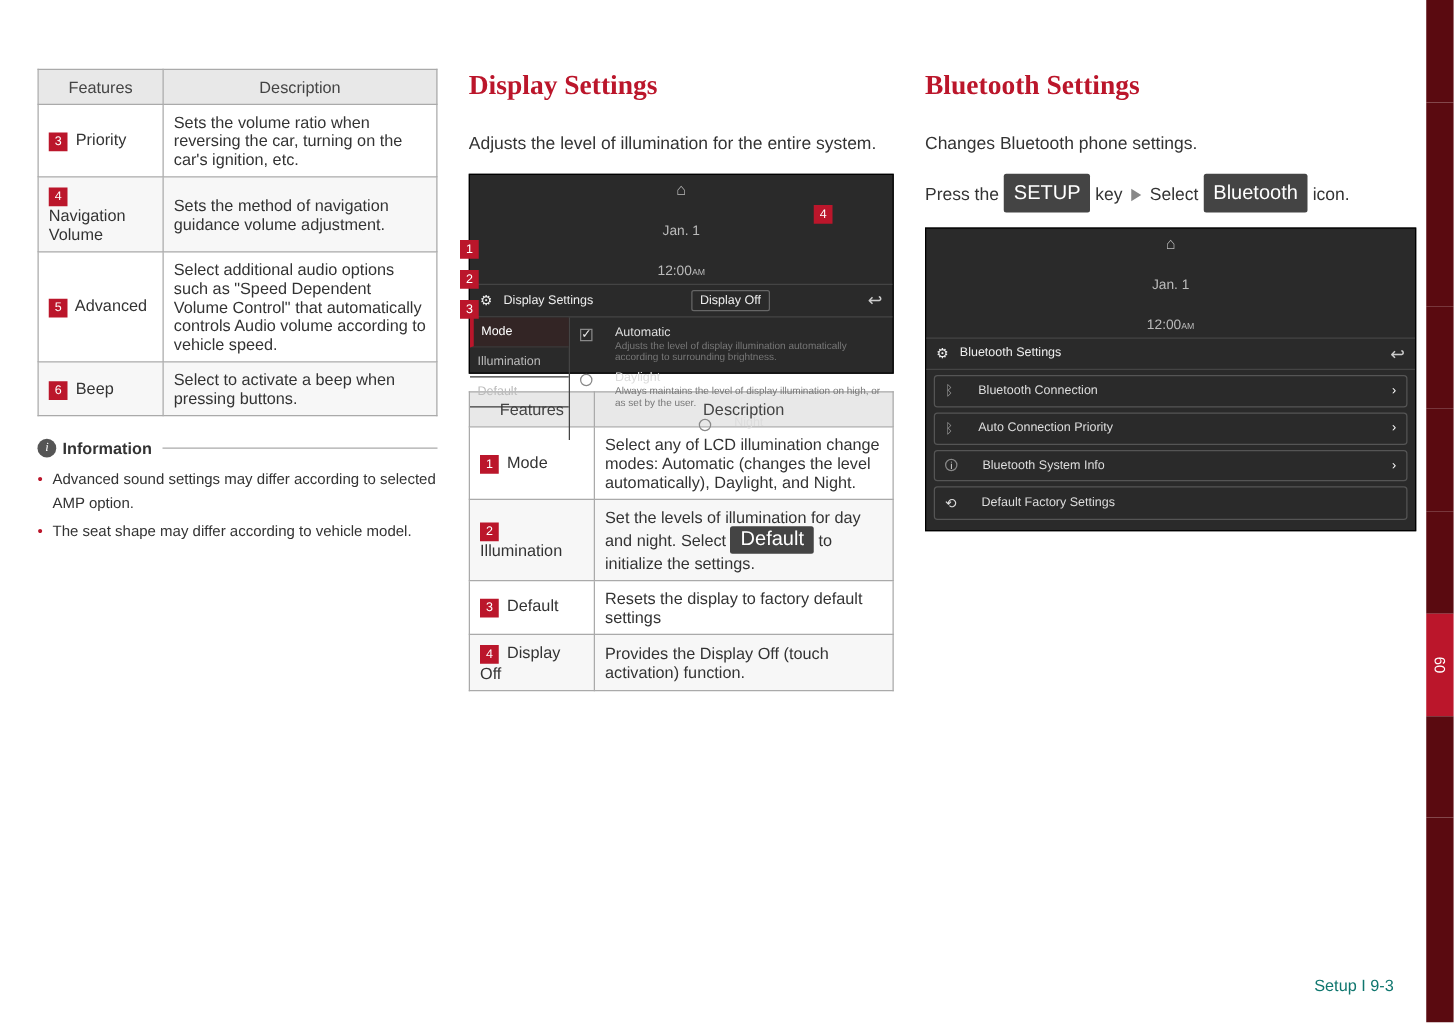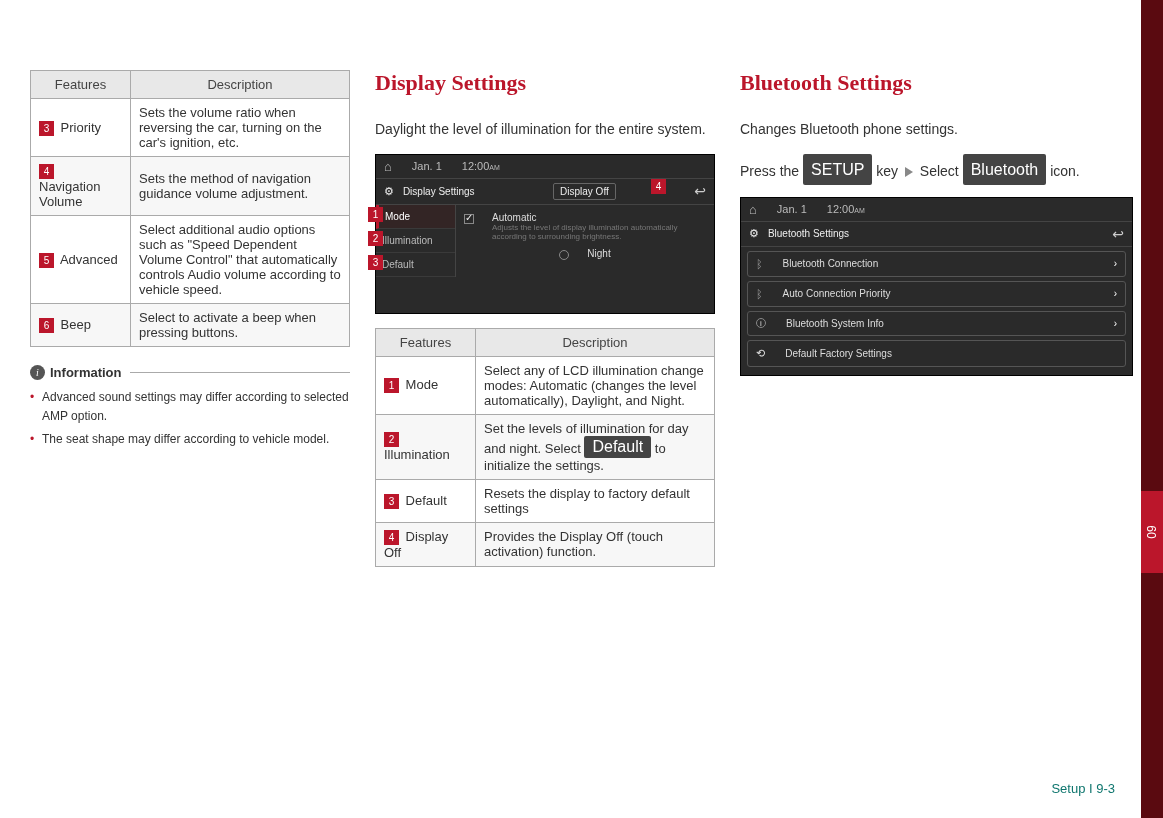--- a/index.html
+++ b/index.html
@@ -14,7 +14,7 @@
   }
   .page {
     display: flex;
-    padding: 70px 30px 20px 30px;
+    padding: 55px 30px 20px 30px;
     gap: 25px;
   }
   .col {

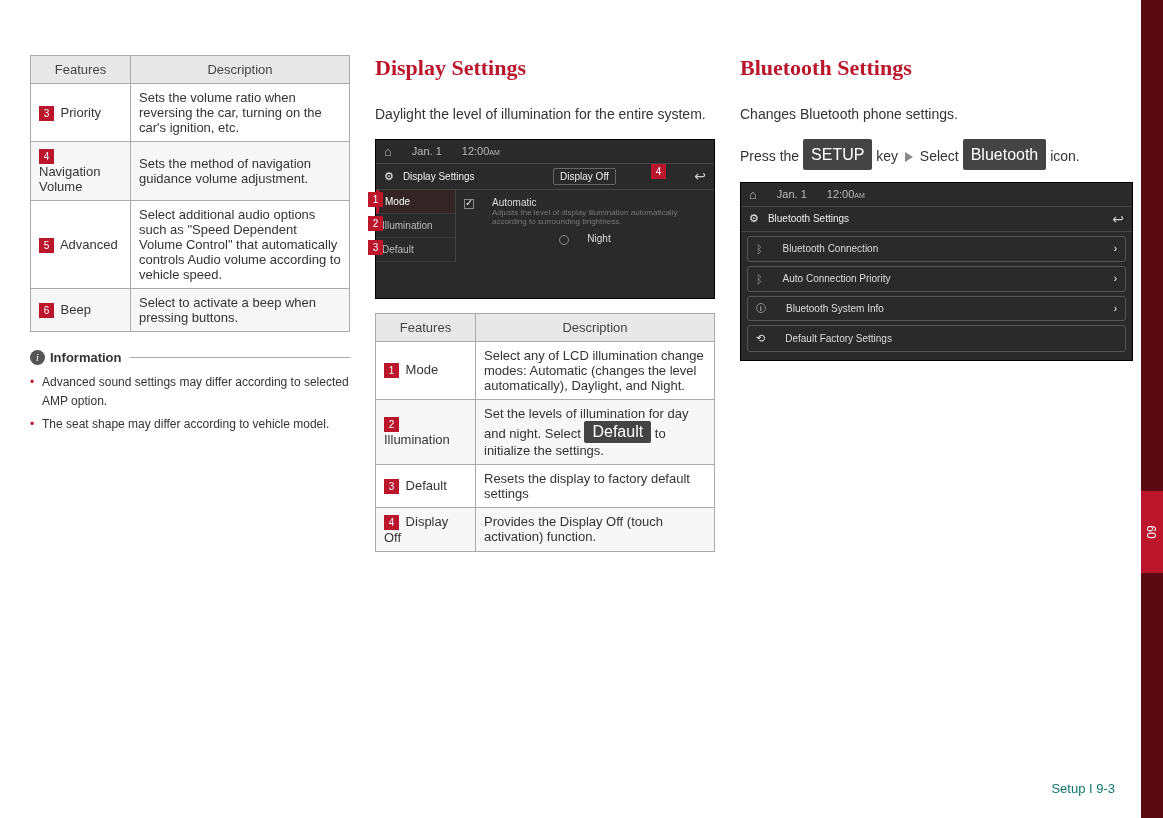--- a/index.html
+++ b/index.html
@@ -308,7 +308,7 @@
 
   <div class="col col2">
     <div class="section-title">Display Settings</div>
-    <div class="body-text">Daylight the level of illumination for the entire system.</div>
+    <div class="body-text">Adjusts the level of illumination for the entire system.</div>
 
     <div class="mock" style="height:160px;">
       <div class="callout-badge" style="left:-8px; top:52px;">1</div>

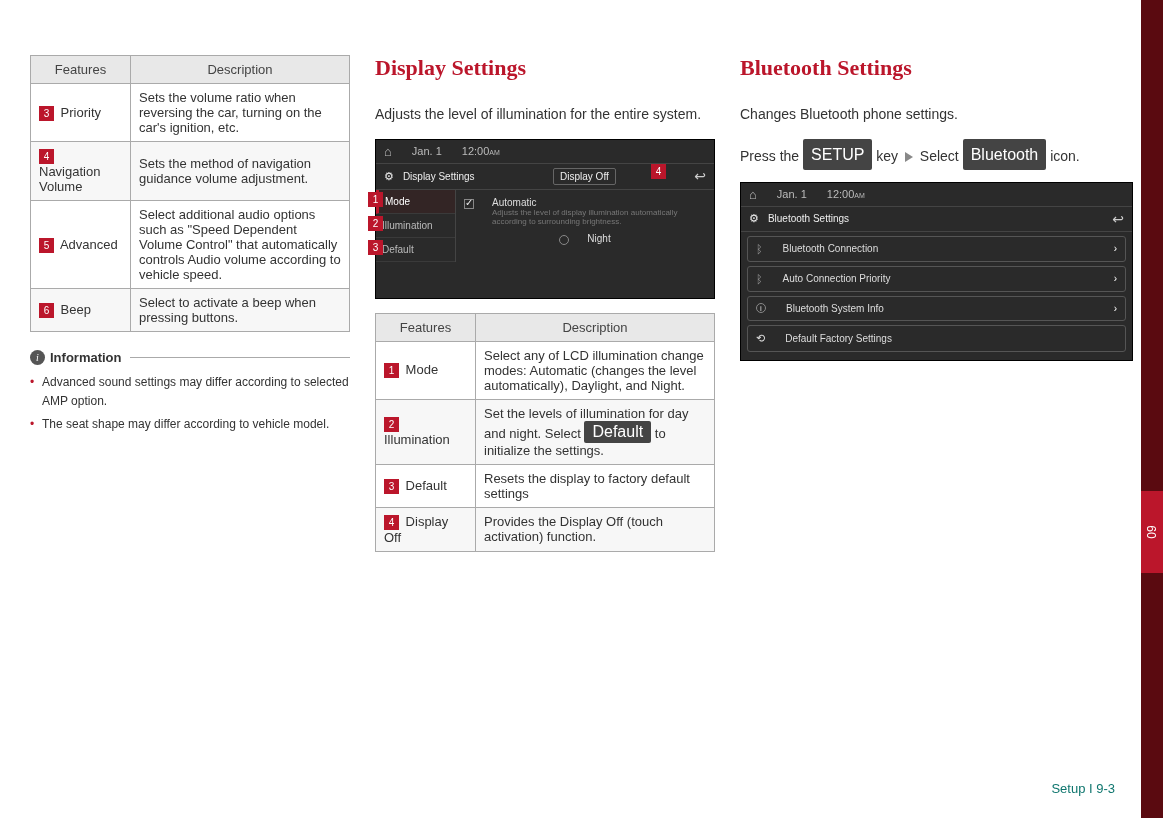--- a/index.html
+++ b/index.html
@@ -139,6 +139,7 @@
     border-bottom: 1px solid #444;
     gap: 20px;
     font-size: 11px;
+    flex-direction: column;
   }
   .mock .titlebar {
     display: flex;

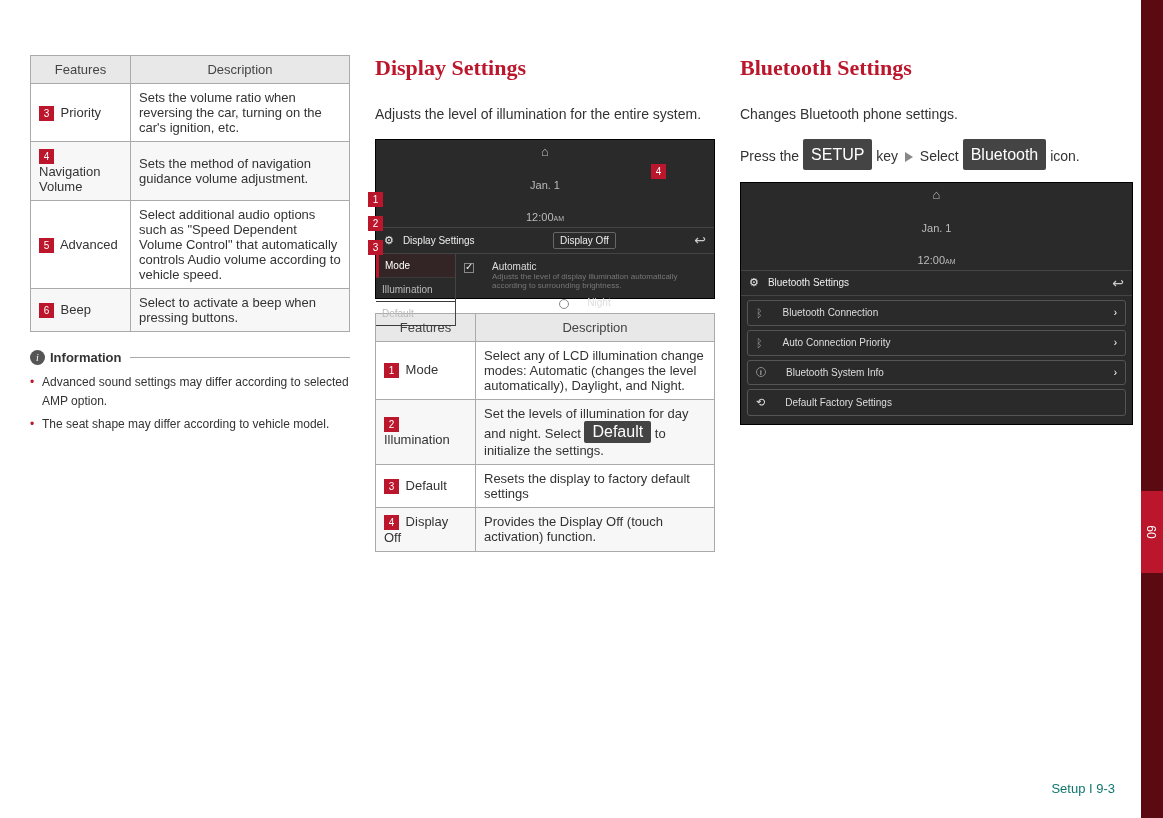--- a/index.html
+++ b/index.html
@@ -345,6 +345,13 @@
             <div class="opt">
               <span class="radio"></span>
               <span class="ocol">
+                <span class="olabel">Daylight</span>
+                <span class="odesc">Always maintains the level of display illumination on high, or as set by the user.</span>
+              </span>
+            </div>
+            <div class="opt">
+              <span class="radio"></span>
+              <span class="ocol">
                 <span class="olabel">Night</span>
               </span>
             </div>

